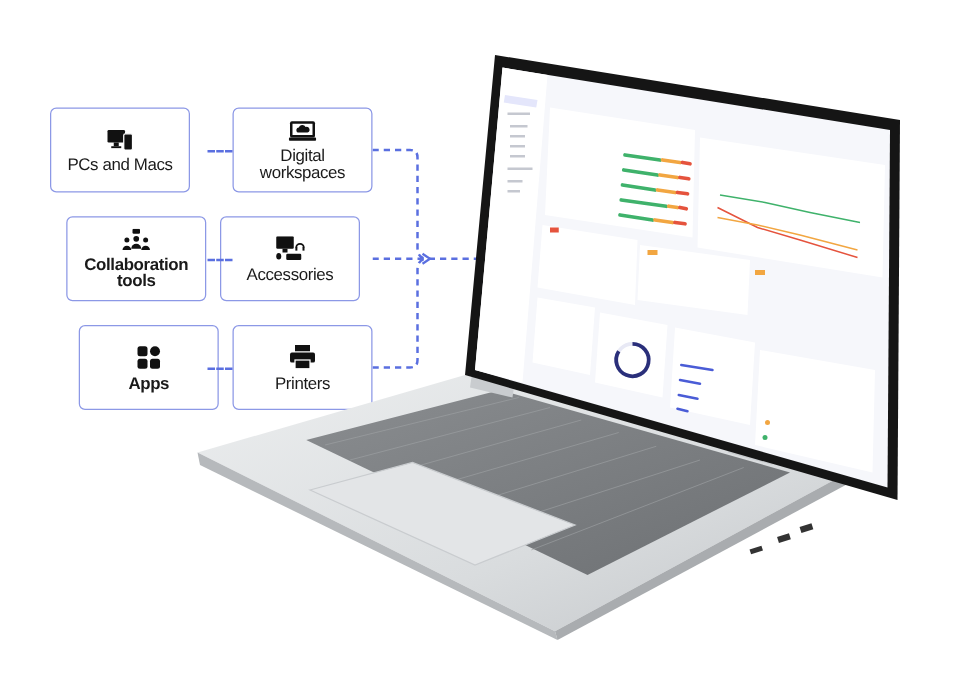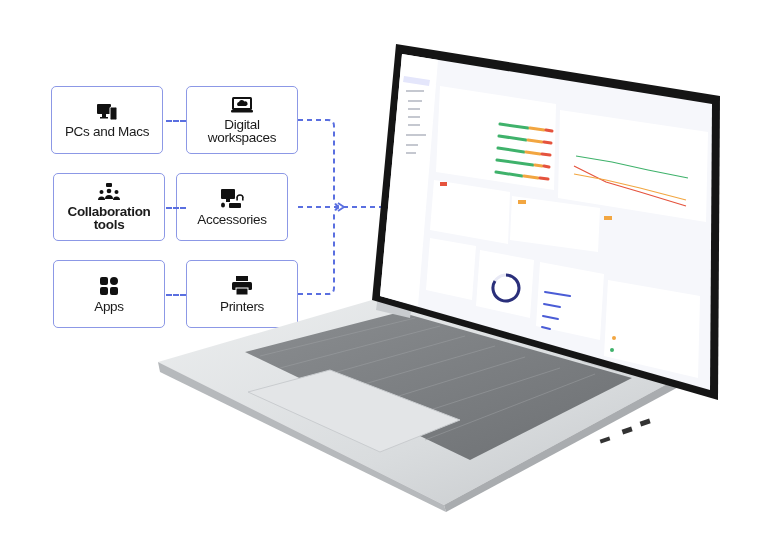--- a/index.html
+++ b/index.html
@@ -13,7 +13,7 @@
 </head>
 <body>
 
-<div class="box" style="left:51px;top:86px;">
+<div class="box" style="left:40px;top:86px;">
   <svg class="ico" width="22" height="18" viewBox="0 0 22 18">
       <rect x="1" y="1" width="14" height="10" rx="1" fill="#111"></rect>
       <rect x="6" y="11" width="4" height="3" fill="#111"></rect>

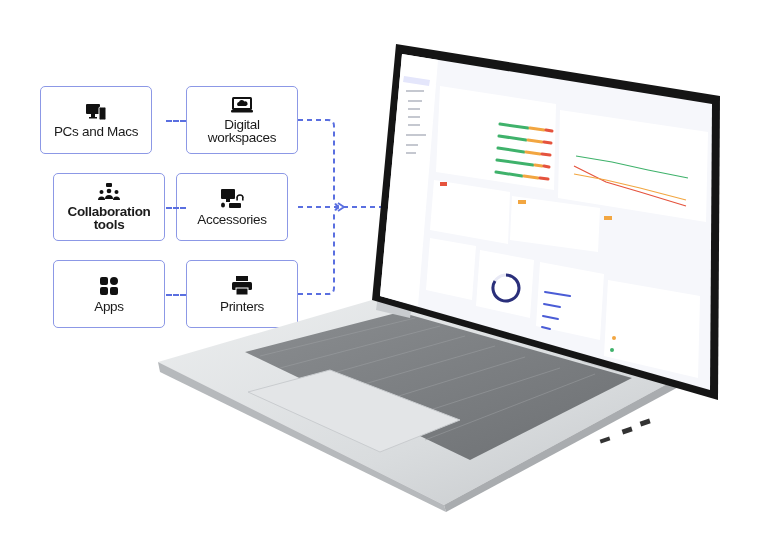--- a/index.html
+++ b/index.html
@@ -61,7 +61,7 @@
   <div class="lbl">Accessories</div>
 </div>
 
-<div class="box" style="left:53px;top:260px;">
+<div class="box" style="left:63px;top:260px;font-weight:bold;">
   <svg class="ico" width="20" height="20" viewBox="0 0 20 20">
       <rect x="1" y="1" width="8" height="8" rx="2" fill="#111"></rect>
       <circle cx="15" cy="5" r="4" fill="#111"></circle>

